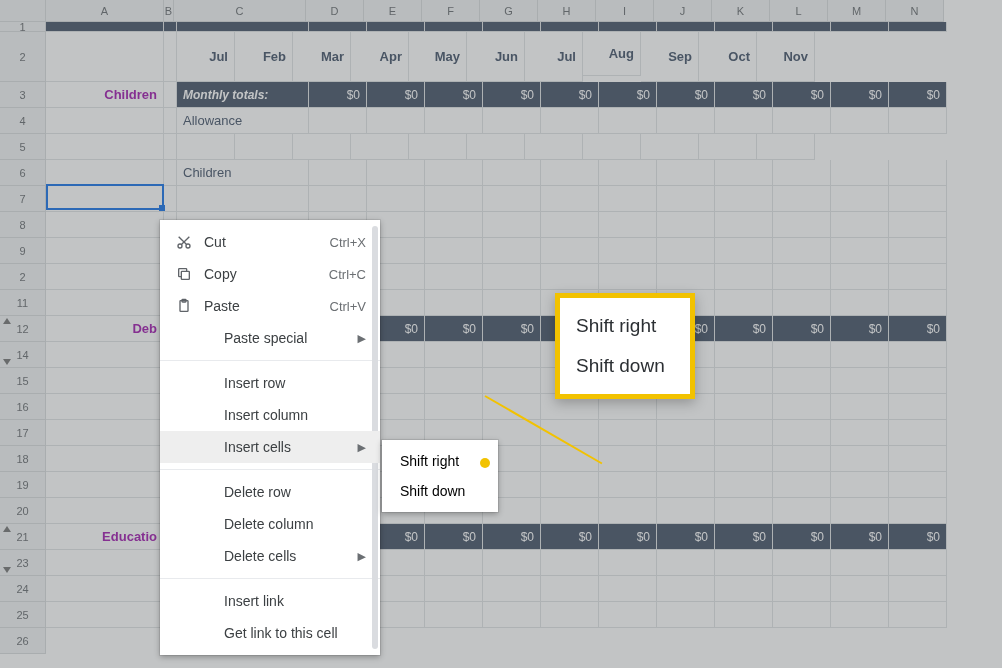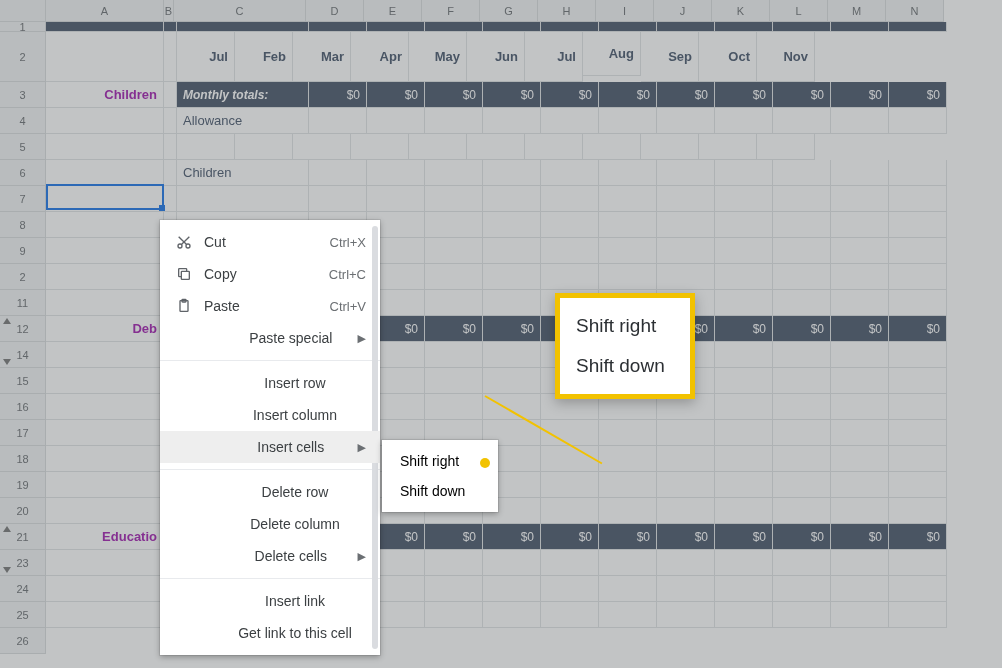--- a/index.html
+++ b/index.html
@@ -47,7 +47,7 @@
   .mi .lbl { flex:1; }
   .mi .short { color:#6b6f73; font-size:13px;}
   .mi .arrow { color:#6b6f73; font-size:11px;}
-  .mi.noic { padding-left:64px;text-align:center;}
+  .mi.noic { padding-left:64px;}
   .sep { height:1px; background:#e8eaed; margin:6px 0;}
   .mi.hover { background:#eeeeee;}
 

